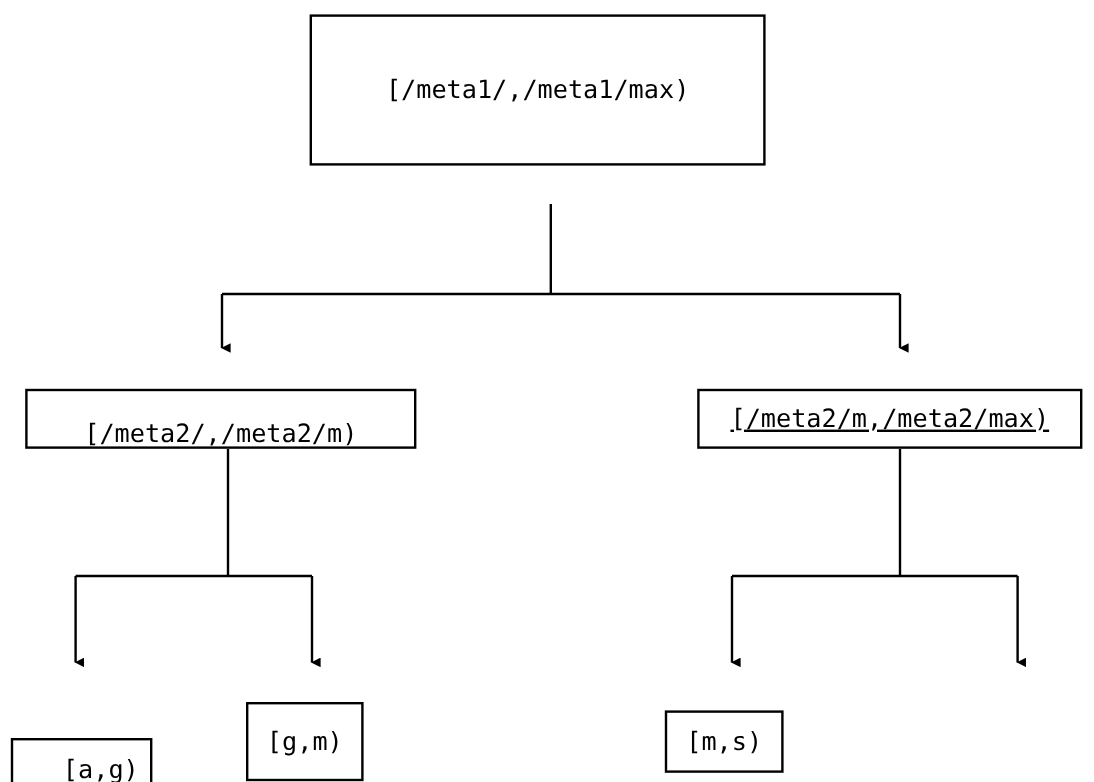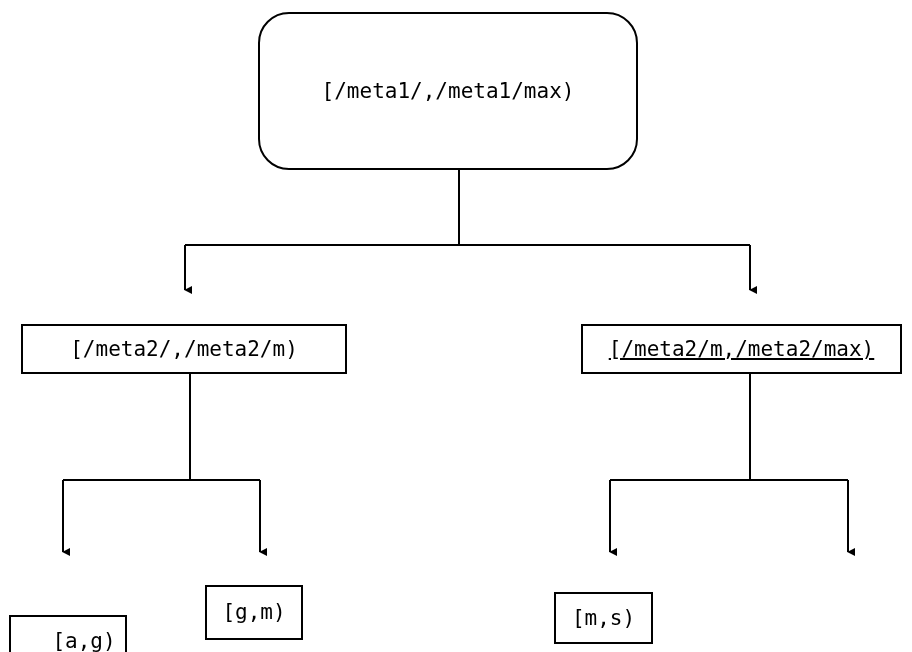--- a/index.html
+++ b/index.html
@@ -49,8 +49,7 @@
     left: 258px;
     top: 12px;
     width: 380px;
-    height: 158px;
-    border-radius: 31px;
+    height: 126px;
   }
   
   #node-l2-left {

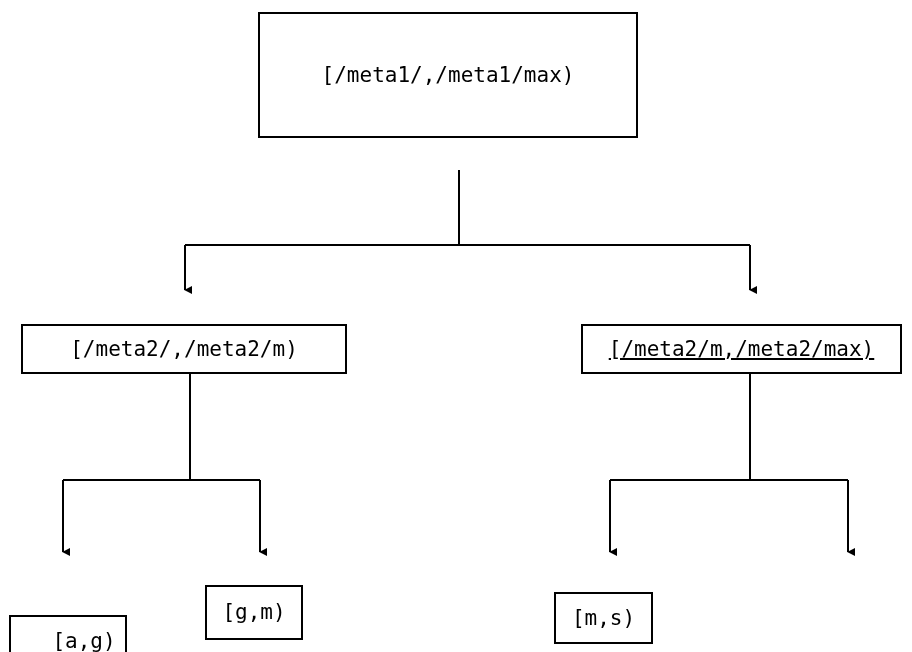--- a/index.html
+++ b/index.html
@@ -57,6 +57,7 @@
     top: 324px;
     width: 326px;
     height: 50px;
+    align-items: flex-end;
   }
   #node-l2-right {
     left: 581px;

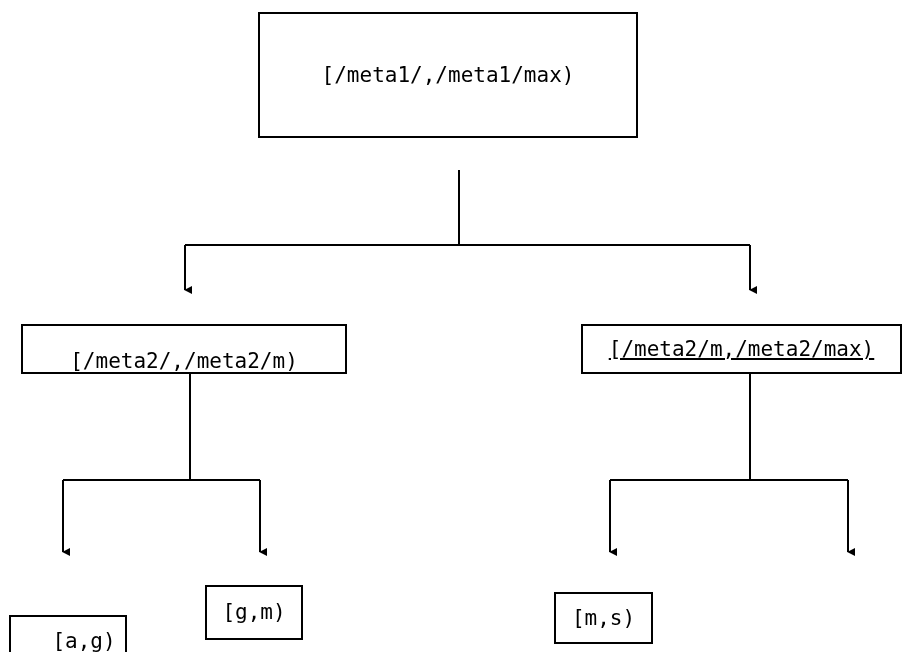--- a/index.html
+++ b/index.html
@@ -78,7 +78,7 @@
     left: 205px;
     top: 585px;
     width: 98px;
-    height: 55px;
+    height: 66px;
   }
   #node-leaf-ms {
     left: 554px;

